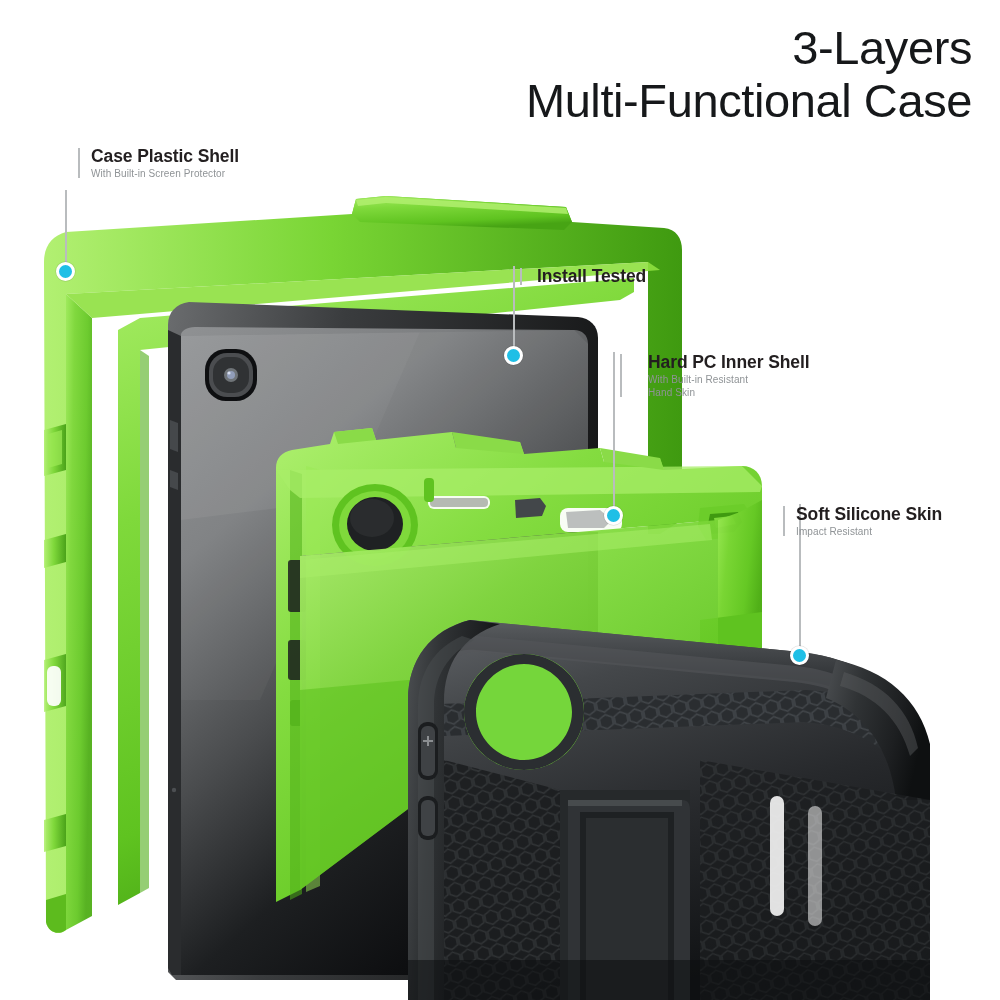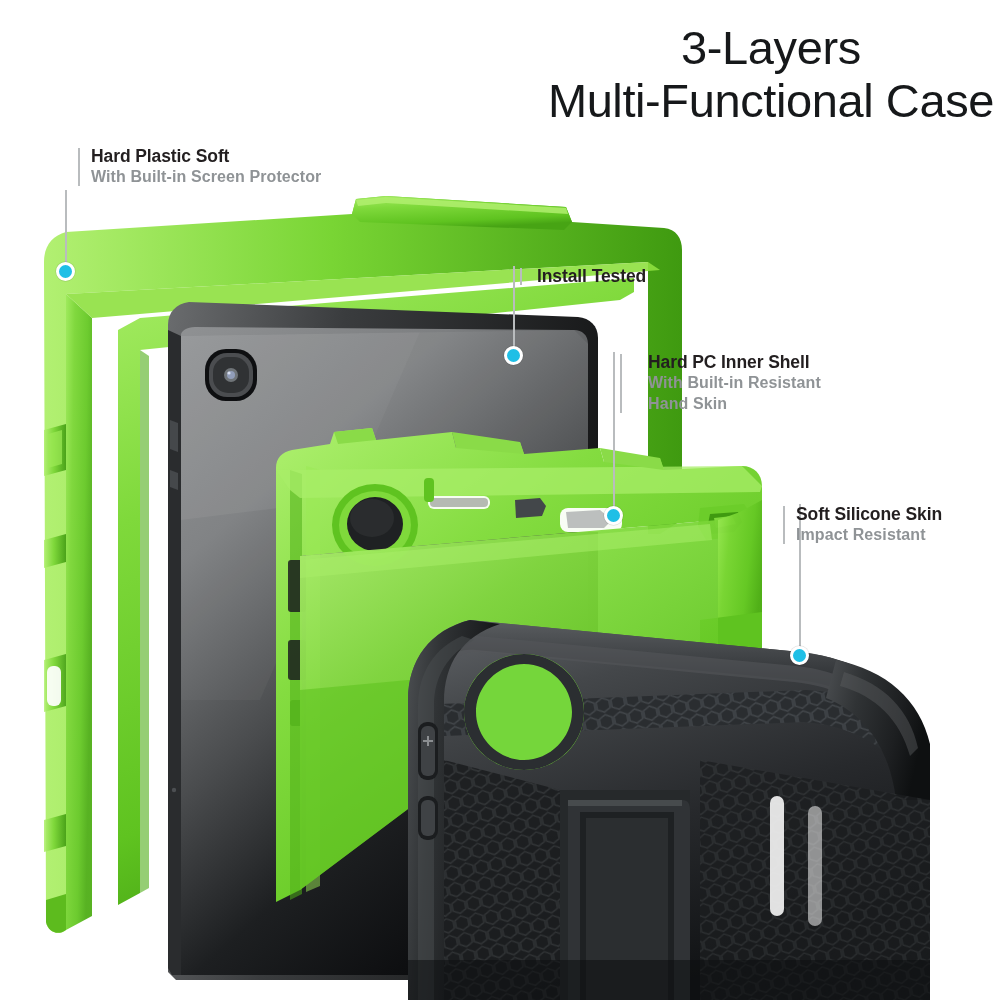--- a/index.html
+++ b/index.html
@@ -8,7 +8,7 @@
   #stage { position:relative; width:1000px; height:1000px; background:#fff; }
 
   
-  .title-block { position:absolute; right:6px; top:22px; text-align:center; z-index:60; }
+  .title-block { position:absolute; right:28px; top:22px; text-align:right; z-index:60; }
   .title-line { font-size:47px; font-weight:300; color:#16181a; line-height:1.12;
                 letter-spacing:-0.4px; white-space:nowrap; }
 

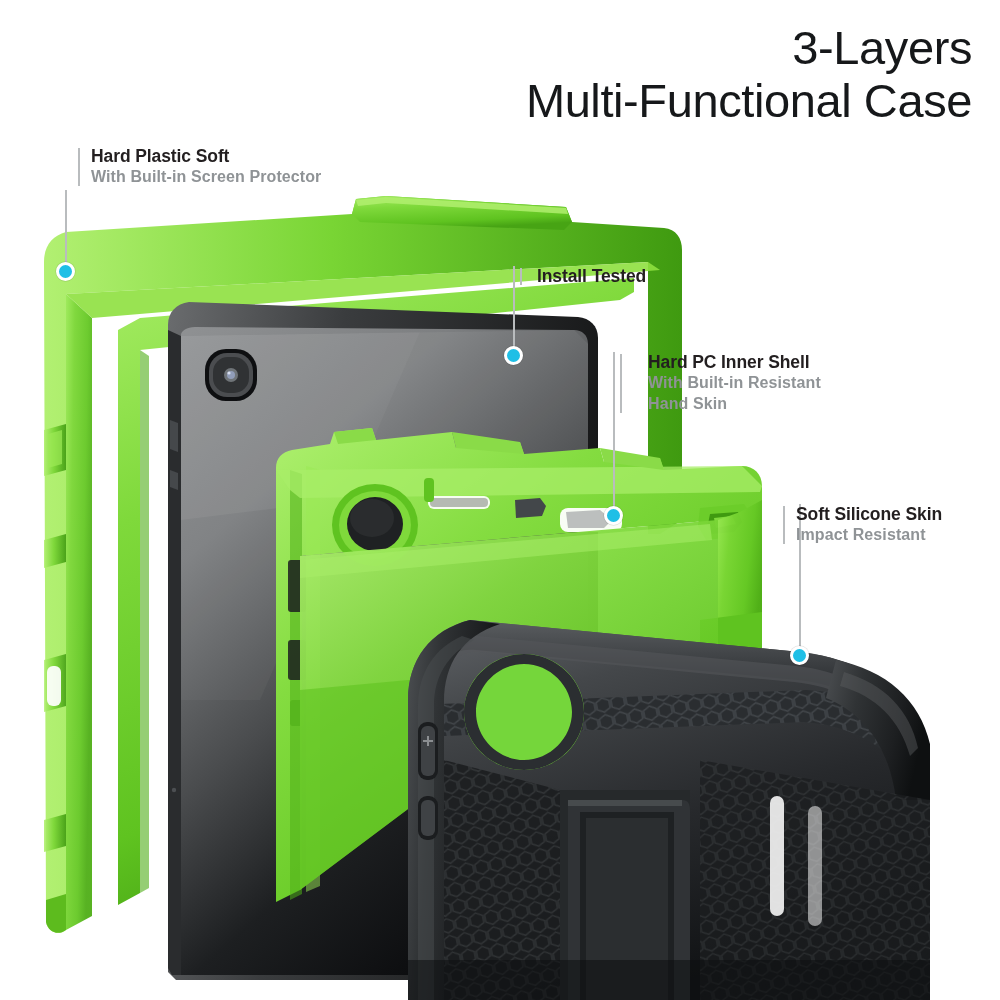--- a/index.html
+++ b/index.html
@@ -304,7 +304,7 @@
   </div>
 
   <div class="anno" style="left:78px; top:146px;">
-    <div class="ttl">Hard Plastic Soft</div>
+    <div class="ttl">Case Plastic Shell</div>
     <div class="sub">With Built-in Screen Protector</div>
   </div>
   <div class="leader" style="left:65px; top:190px; height:82px;"></div>

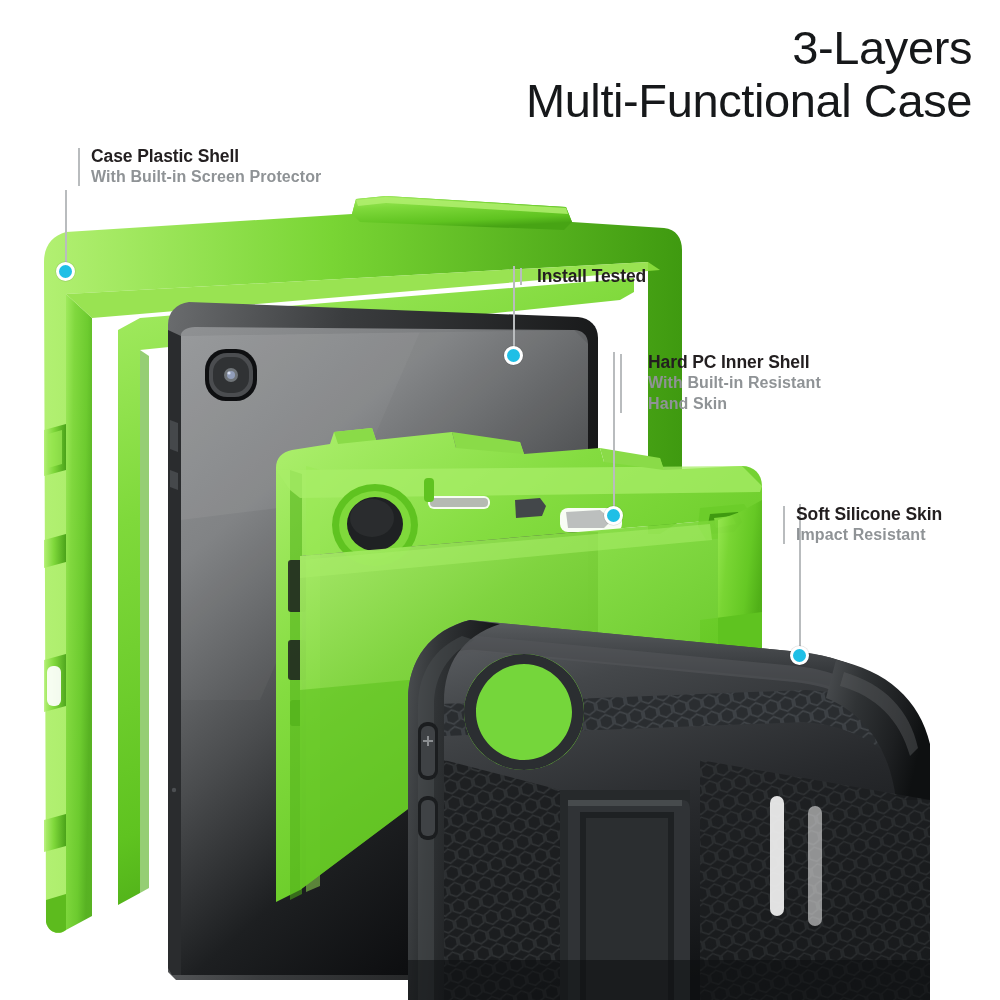--- a/index.html
+++ b/index.html
@@ -18,7 +18,7 @@
                   width:2px; background:#b9bcbe; }
   .anno .ttl { font-size:17.5px; font-weight:700; color:#231f20; line-height:1.22;
                white-space:nowrap; letter-spacing:-0.1px; }
-  .anno .sub { font-size:16px; font-weight:700; color:#8f9396; line-height:1.30;
+  .anno .sub { font-size:10px; font-weight:400; color:#8f9396; line-height:1.30;
                white-space:nowrap; letter-spacing:0.1px; }
 
   

